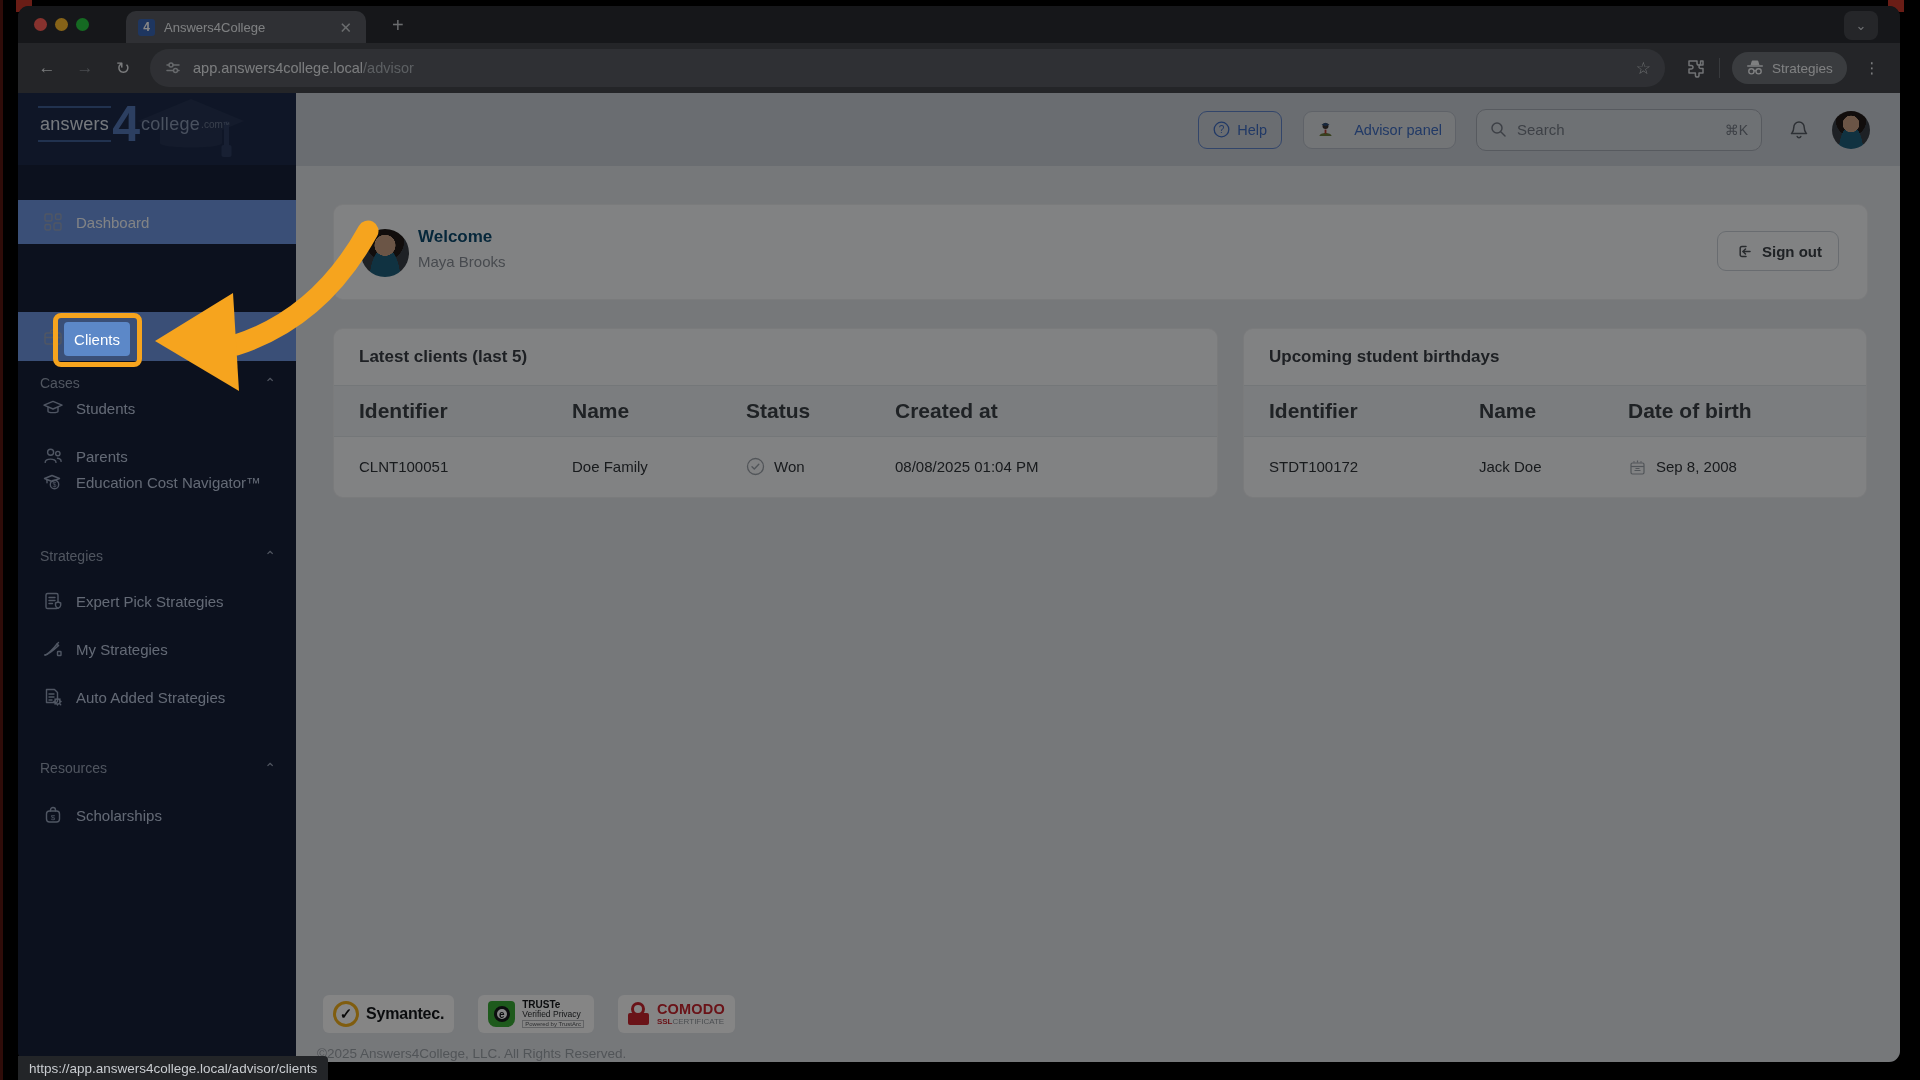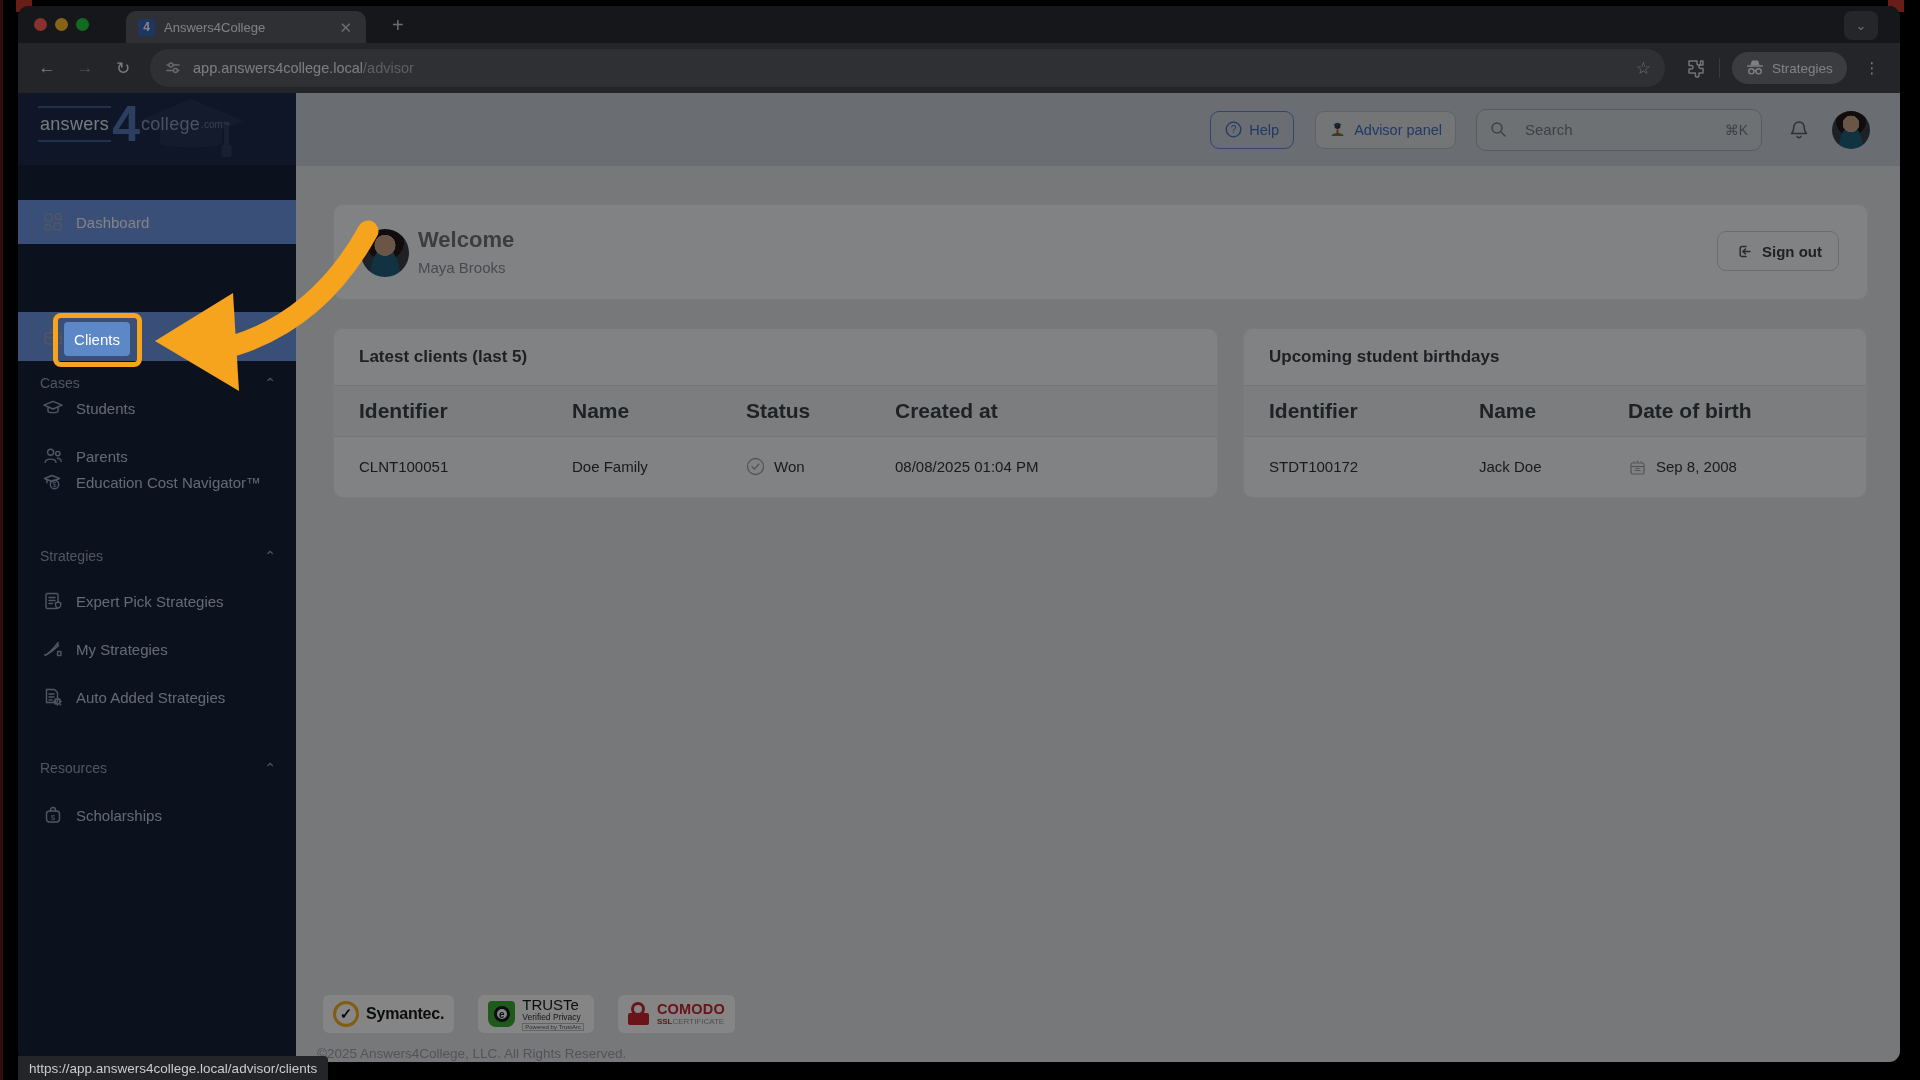--- a/index.html
+++ b/index.html
@@ -61,7 +61,7 @@
   .main { position:relative; flex:1; background:#dfe2e7; }
   .app-header { position:absolute; left:0; top:0; right:0; height:73px; background:#c9ced5; display:flex; align-items:center; justify-content:flex-end; padding-right:30px; gap:0; }
   .help-btn { height:38px; border:1px solid #5f83c9; border-radius:9px; display:flex; align-items:center; gap:7px; padding:0 14px; color:#3f6cc0; font-size:14.5px; }
-  .adv-btn { height:38px; margin-left:21px; background:rgba(255,255,255,.30); border:1px solid #b4bac4; border-radius:9px; display:flex; align-items:center; gap:8px; padding:0 13px; color:#3f6cc0; font-size:14.5px; }
+  .adv-btn { height:38px; margin-left:21px; background:rgba(255,255,255,.30); border:1px solid #b4bac4; border-radius:9px; display:flex; align-items:center; gap:20px; padding:0 13px; color:#3f6cc0; font-size:14.5px; }
   .searchbox { height:42px; width:286px; margin-left:20px; border:1px solid #a4aab4; border-radius:10px; display:flex; align-items:center; padding:0 13px; background:rgba(255,255,255,.14);gap:8px; }
   .searchbox .ph { margin-left:10px; font-size:15px; color:#737a84; flex:1; }
   .searchbox .kbd { font-size:14px; color:#737a84; }

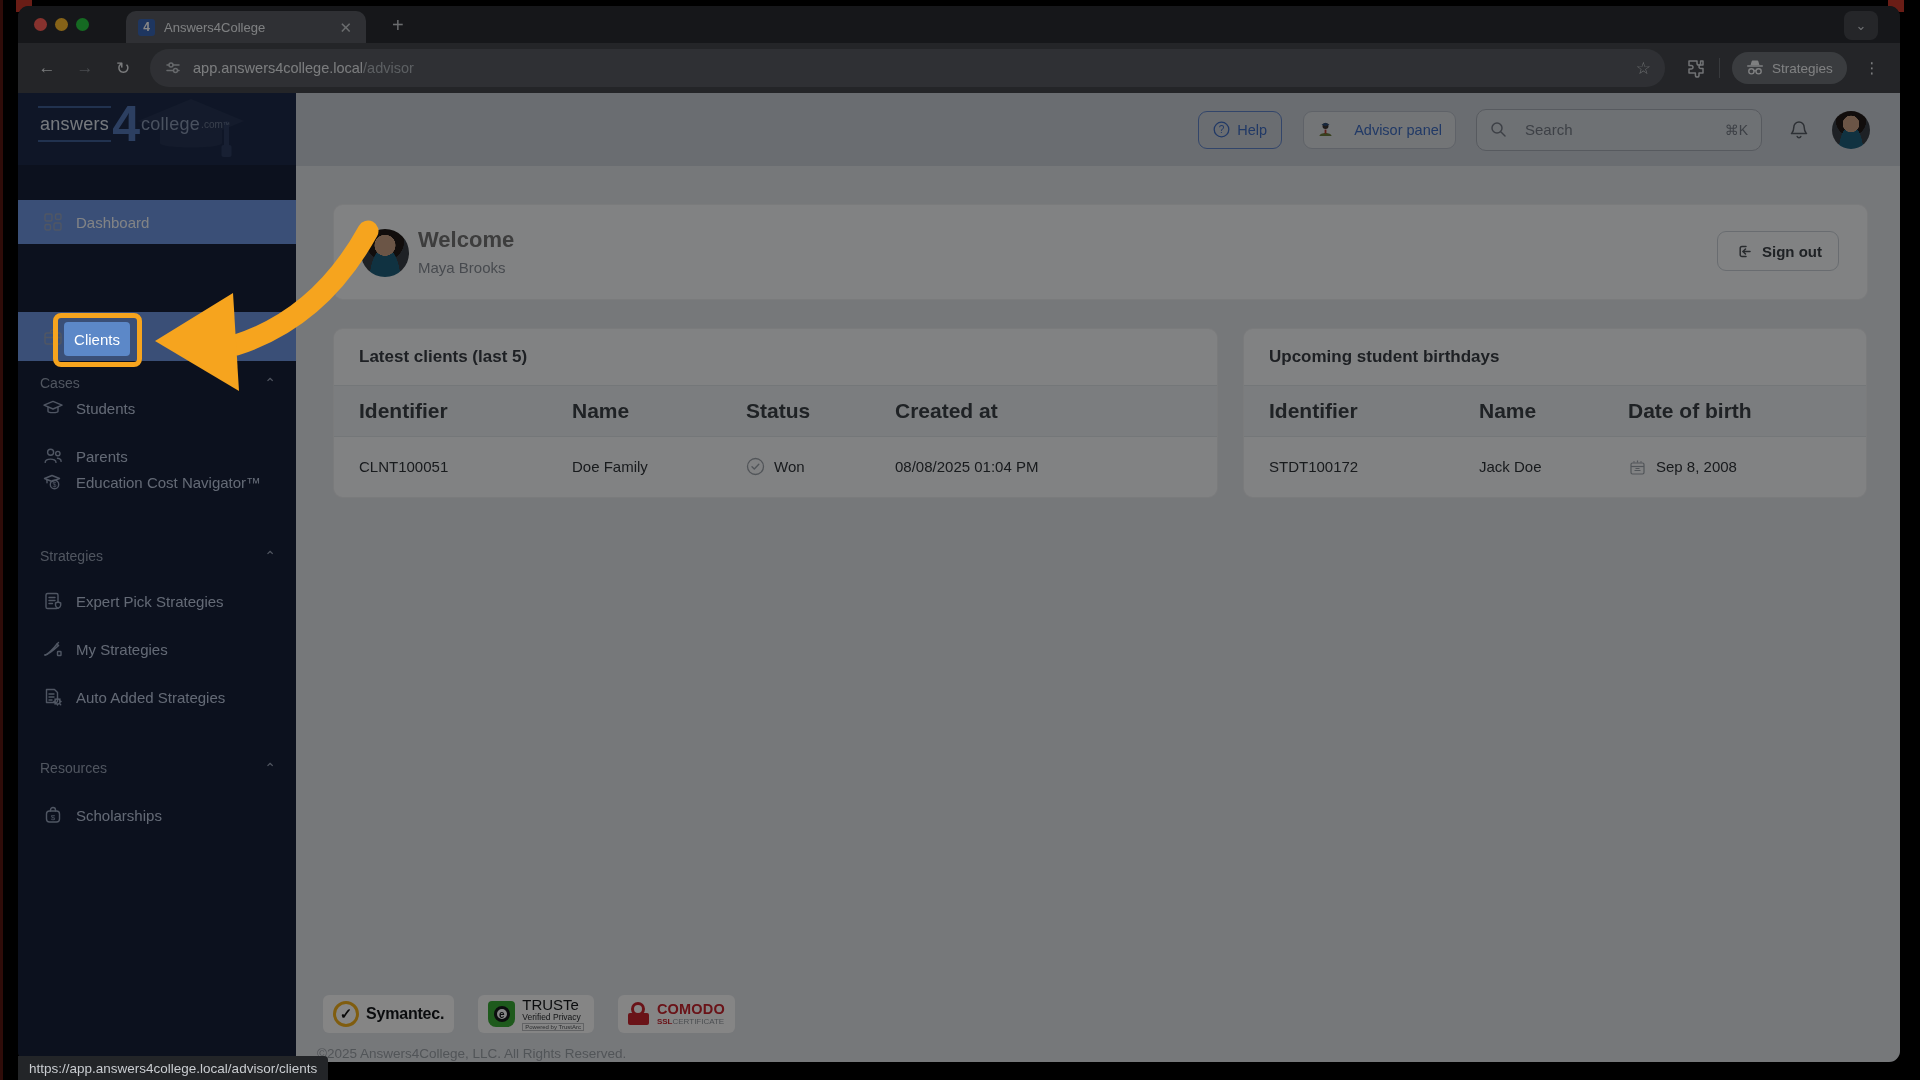--- a/index.html
+++ b/index.html
@@ -62,7 +62,7 @@
   .app-header { position:absolute; left:0; top:0; right:0; height:73px; background:#c9ced5; display:flex; align-items:center; justify-content:flex-end; padding-right:30px; gap:0; }
   .help-btn { height:38px; border:1px solid #5f83c9; border-radius:9px; display:flex; align-items:center; gap:7px; padding:0 14px; color:#3f6cc0; font-size:14.5px; }
   .adv-btn { height:38px; margin-left:21px; background:rgba(255,255,255,.30); border:1px solid #b4bac4; border-radius:9px; display:flex; align-items:center; gap:20px; padding:0 13px; color:#3f6cc0; font-size:14.5px; }
-  .searchbox { height:42px; width:286px; margin-left:20px; border:1px solid #a4aab4; border-radius:10px; display:flex; align-items:center; padding:0 13px; background:rgba(255,255,255,.14);gap:8px; }
+  .searchbox { height:42px; width:286px; margin-left:20px; border:1px solid #a4aab4; border-radius:10px; display:flex; align-items:center; padding:0 13px; background:rgba(255,255,255,.14); }
   .searchbox .ph { margin-left:10px; font-size:15px; color:#737a84; flex:1; }
   .searchbox .kbd { font-size:14px; color:#737a84; }
   .bell { margin-left:26px; display:flex; }

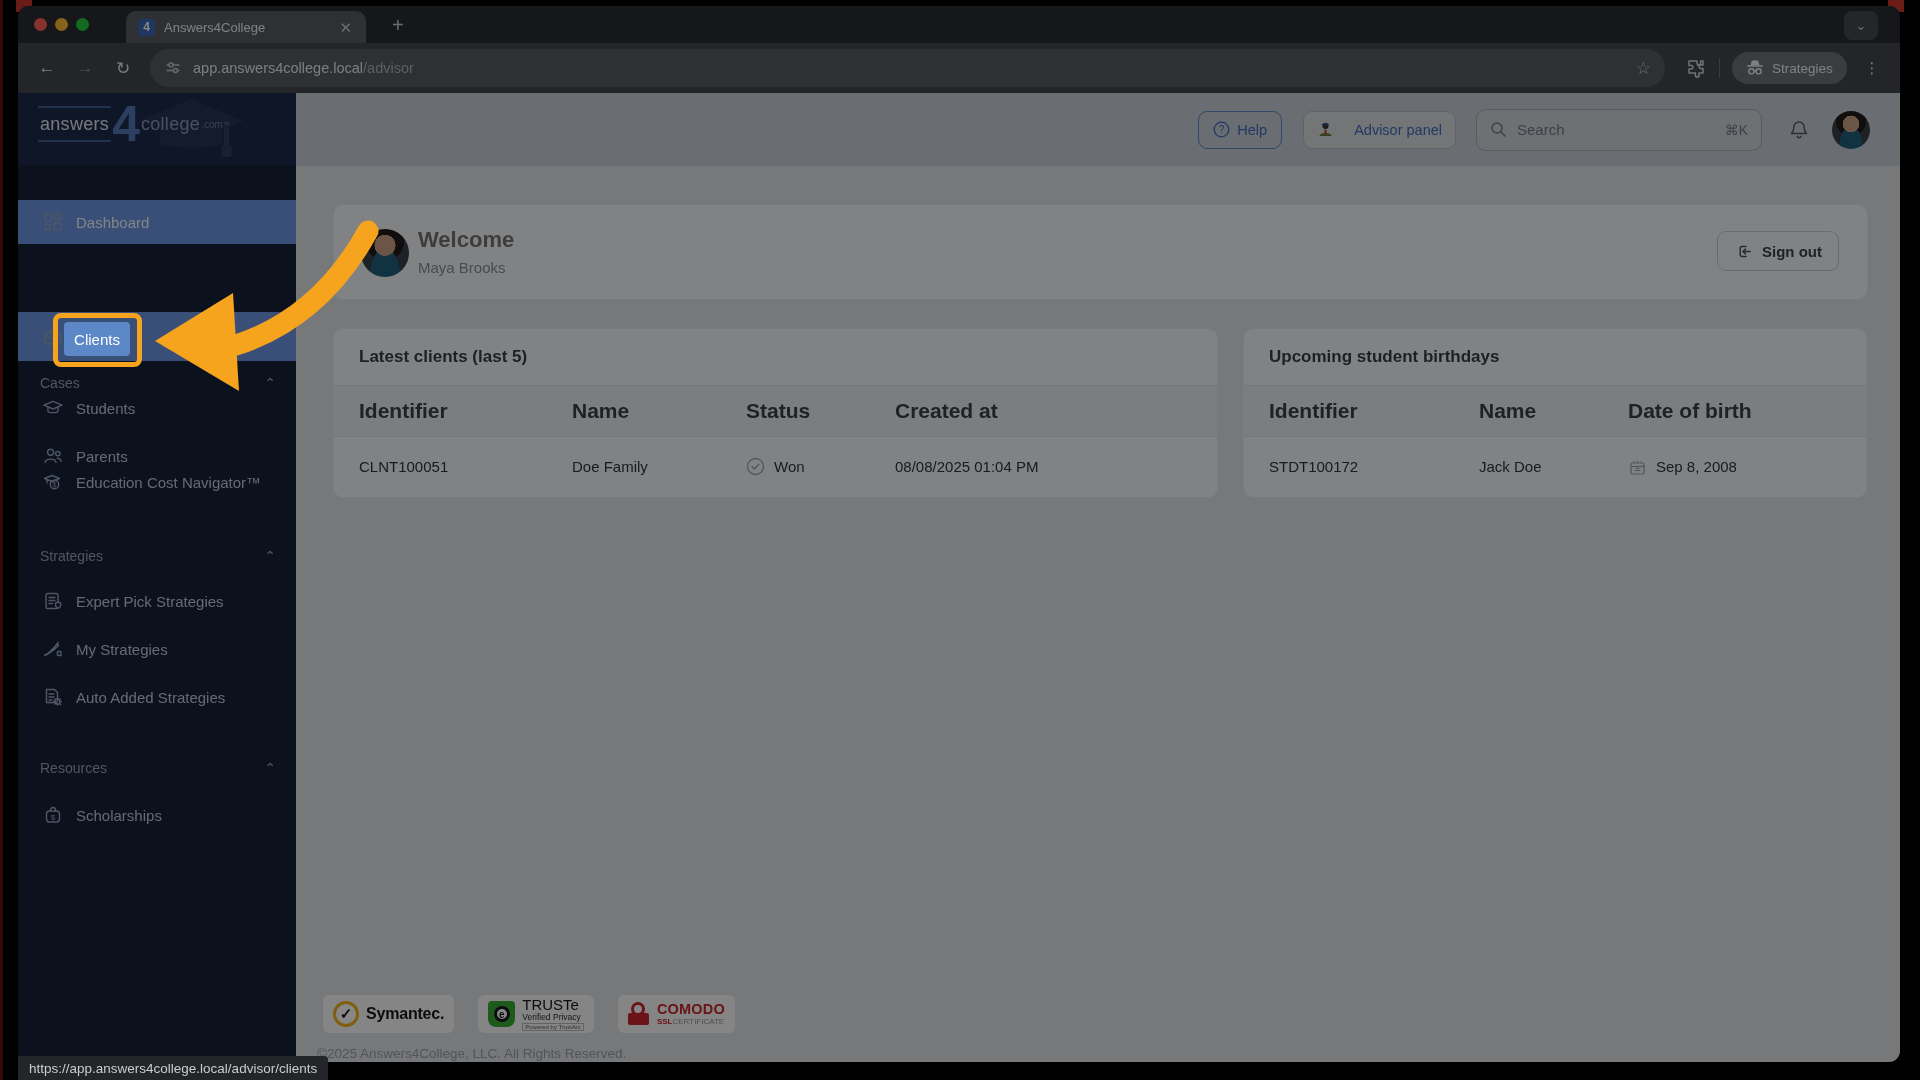--- a/index.html
+++ b/index.html
@@ -83,7 +83,7 @@
       radial-gradient(circle at 50% 26%, #201a18 0 44%, rgba(0,0,0,0) 45%),
       #3a3f46; }
   .wtext { position:absolute; left:84px; top:22px; }
-  .wtitle { font-size:22px; font-weight:bold; color:#737373; }
+  .wtitle { font-size:17px; font-weight:bold; color:#0c4a6e; }
   .wname { font-size:15px; color:#878d95; margin-top:6px; }
   .signout { position:absolute; right:28px; top:26px; height:40px; border:1px solid #c6ccd3; border-radius:9px; display:flex; align-items:center; gap:9px; padding:0 16px; font-size:15px; font-weight:bold; color:#3b4046; }
 

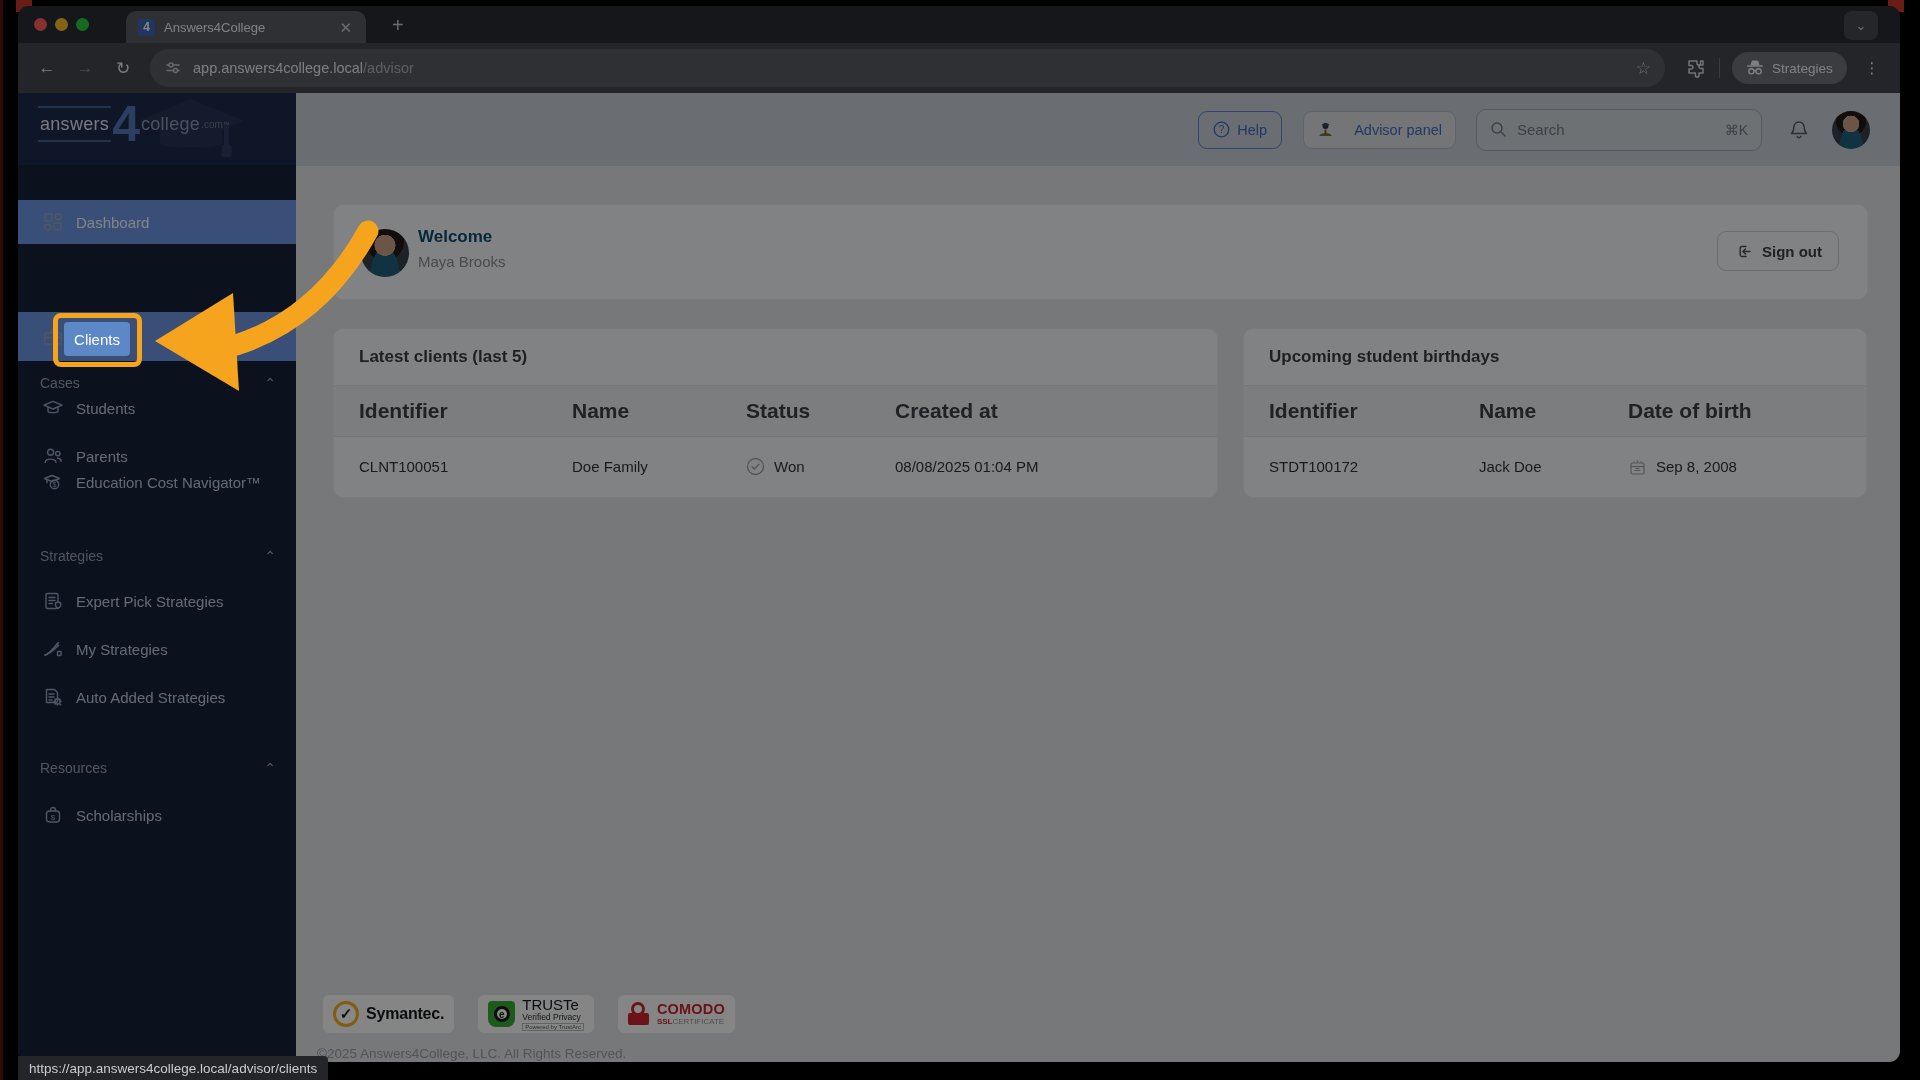--- a/index.html
+++ b/index.html
@@ -103,7 +103,7 @@
   .tru-shield { width:27px; height:26px; background:#3aaa35; border-radius:4px 4px 8px 8px; display:flex; align-items:center; justify-content:center; }
   .tru-e { width:16px; height:16px; border-radius:50%; background:#fff; border:3px solid #17191b; color:#17191b; font-size:10px; font-weight:bold; display:flex; align-items:center; justify-content:center; }
   .tru-col { display:flex; flex-direction:column; line-height:1.05; }
-  .tru-t { font-size:15px; font-weight:normal; color:#15181b; }
+  .tru-t { font-size:10px; font-weight:bold; color:#15181b; }
   .tru-v { font-size:8.5px; color:#2a2d30; }
   .tru-p { font-size:6px; color:#55585c; border:1px solid #b9bcbf; padding:0 2px; margin-top:1px; }
   .com-lock { width:22px; height:24px; position:relative; }

